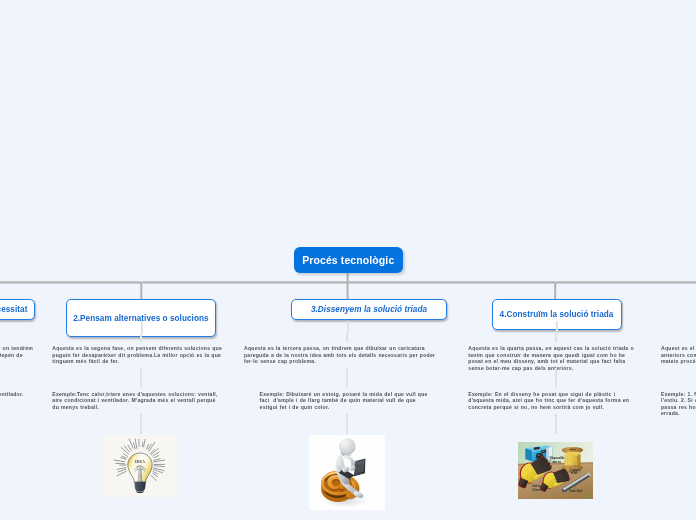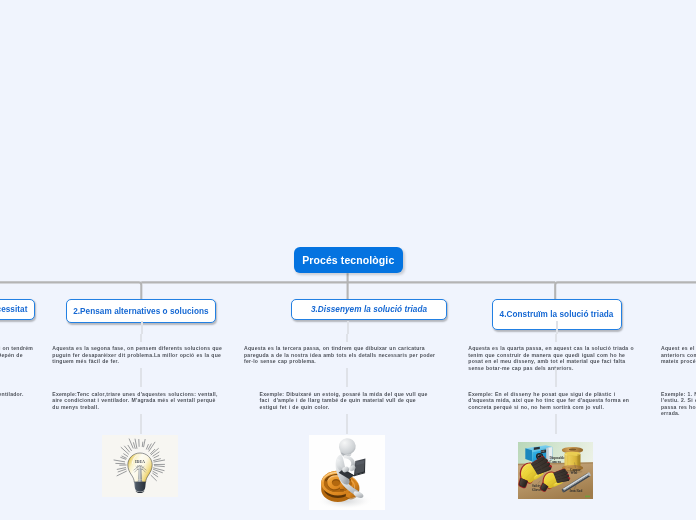--- a/index.html
+++ b/index.html
@@ -45,7 +45,7 @@
       </div>
       <div class="para" style="left: -138px; top: 345px; width: 172px;">Aquesta es la primera fase, on tenim un problema i on tendrém que pensar que necessitam per poder arreglar-lo. Depén de cada un.</div>
       <div class="para" style="left: -97.8px; top: 390.8px; width: 168px;">Exemple: Tenc calor i necessit un ventilador.</div>
-      <div class="lvl1" style="left: 65.9px; top: 299.2px; width: 150px; height: 24px;">
+      <div class="lvl1" style="left: 65.9px; top: 299.2px; width: 150px; height: 38px;">
         <span>2.Pensam alternatives o solucions</span>
       </div>
       <div class="conn v" style="left: 141px; top: 320.7px; height: 13.1px;"></div>

